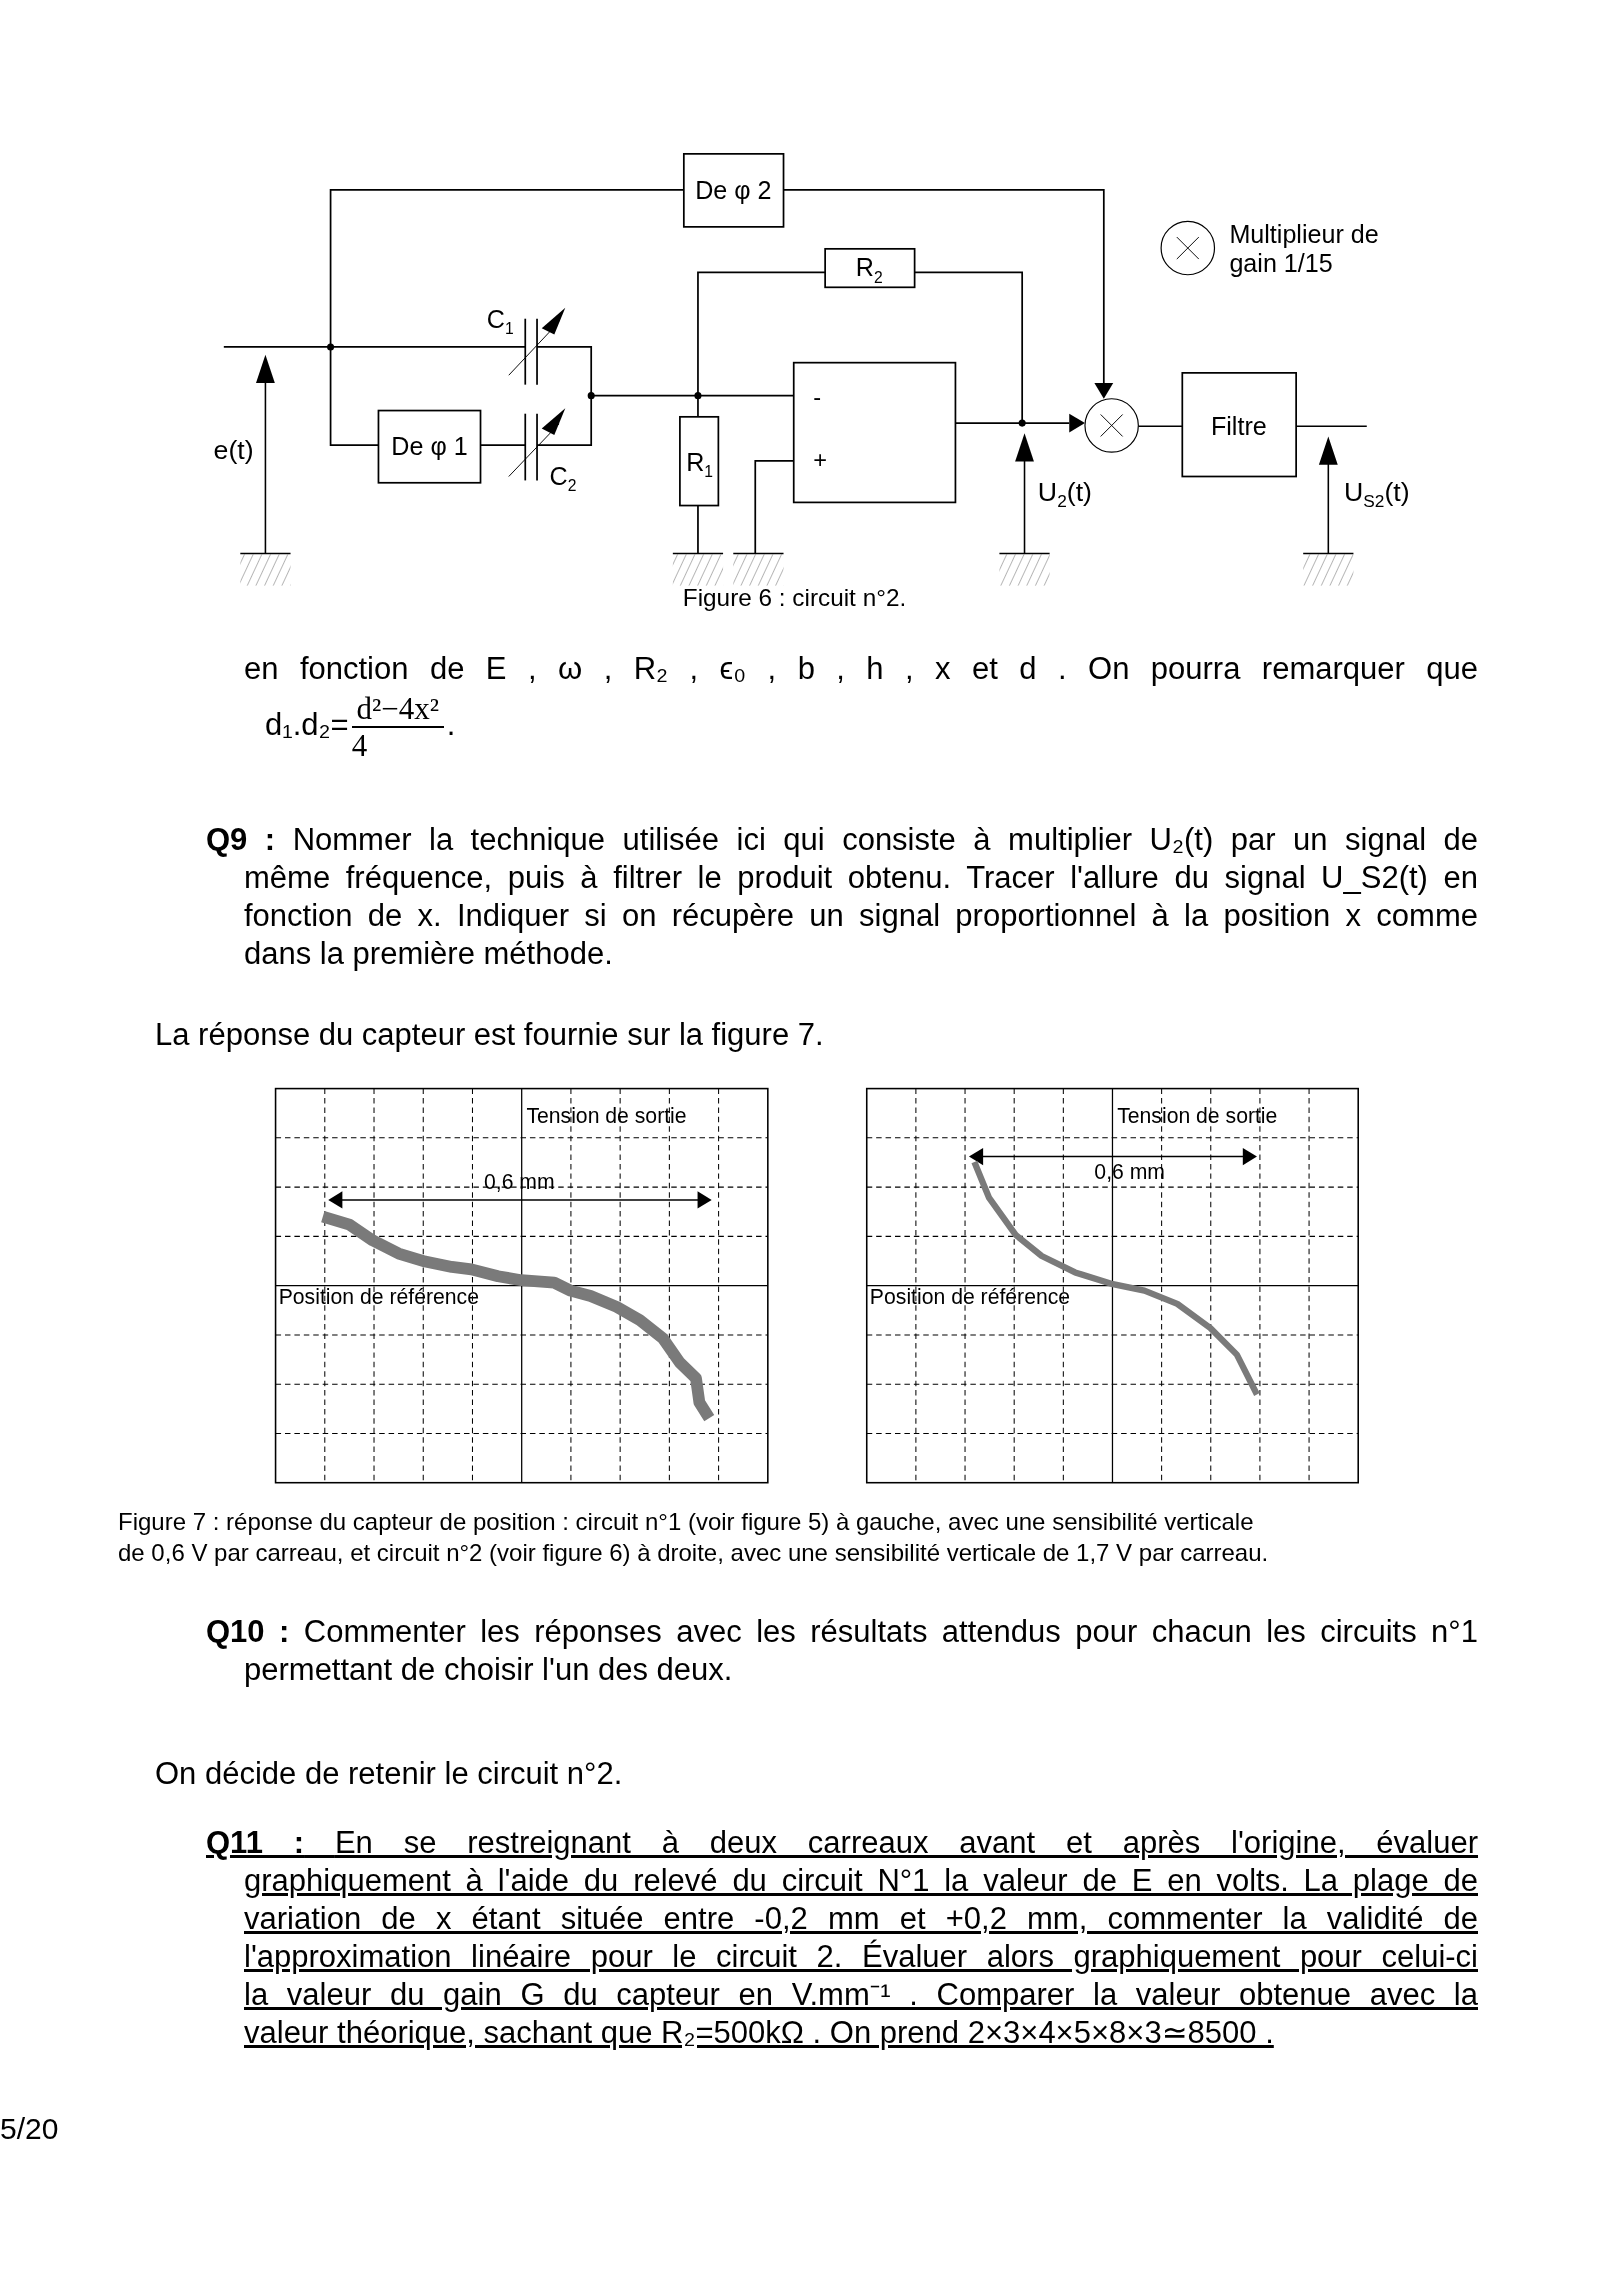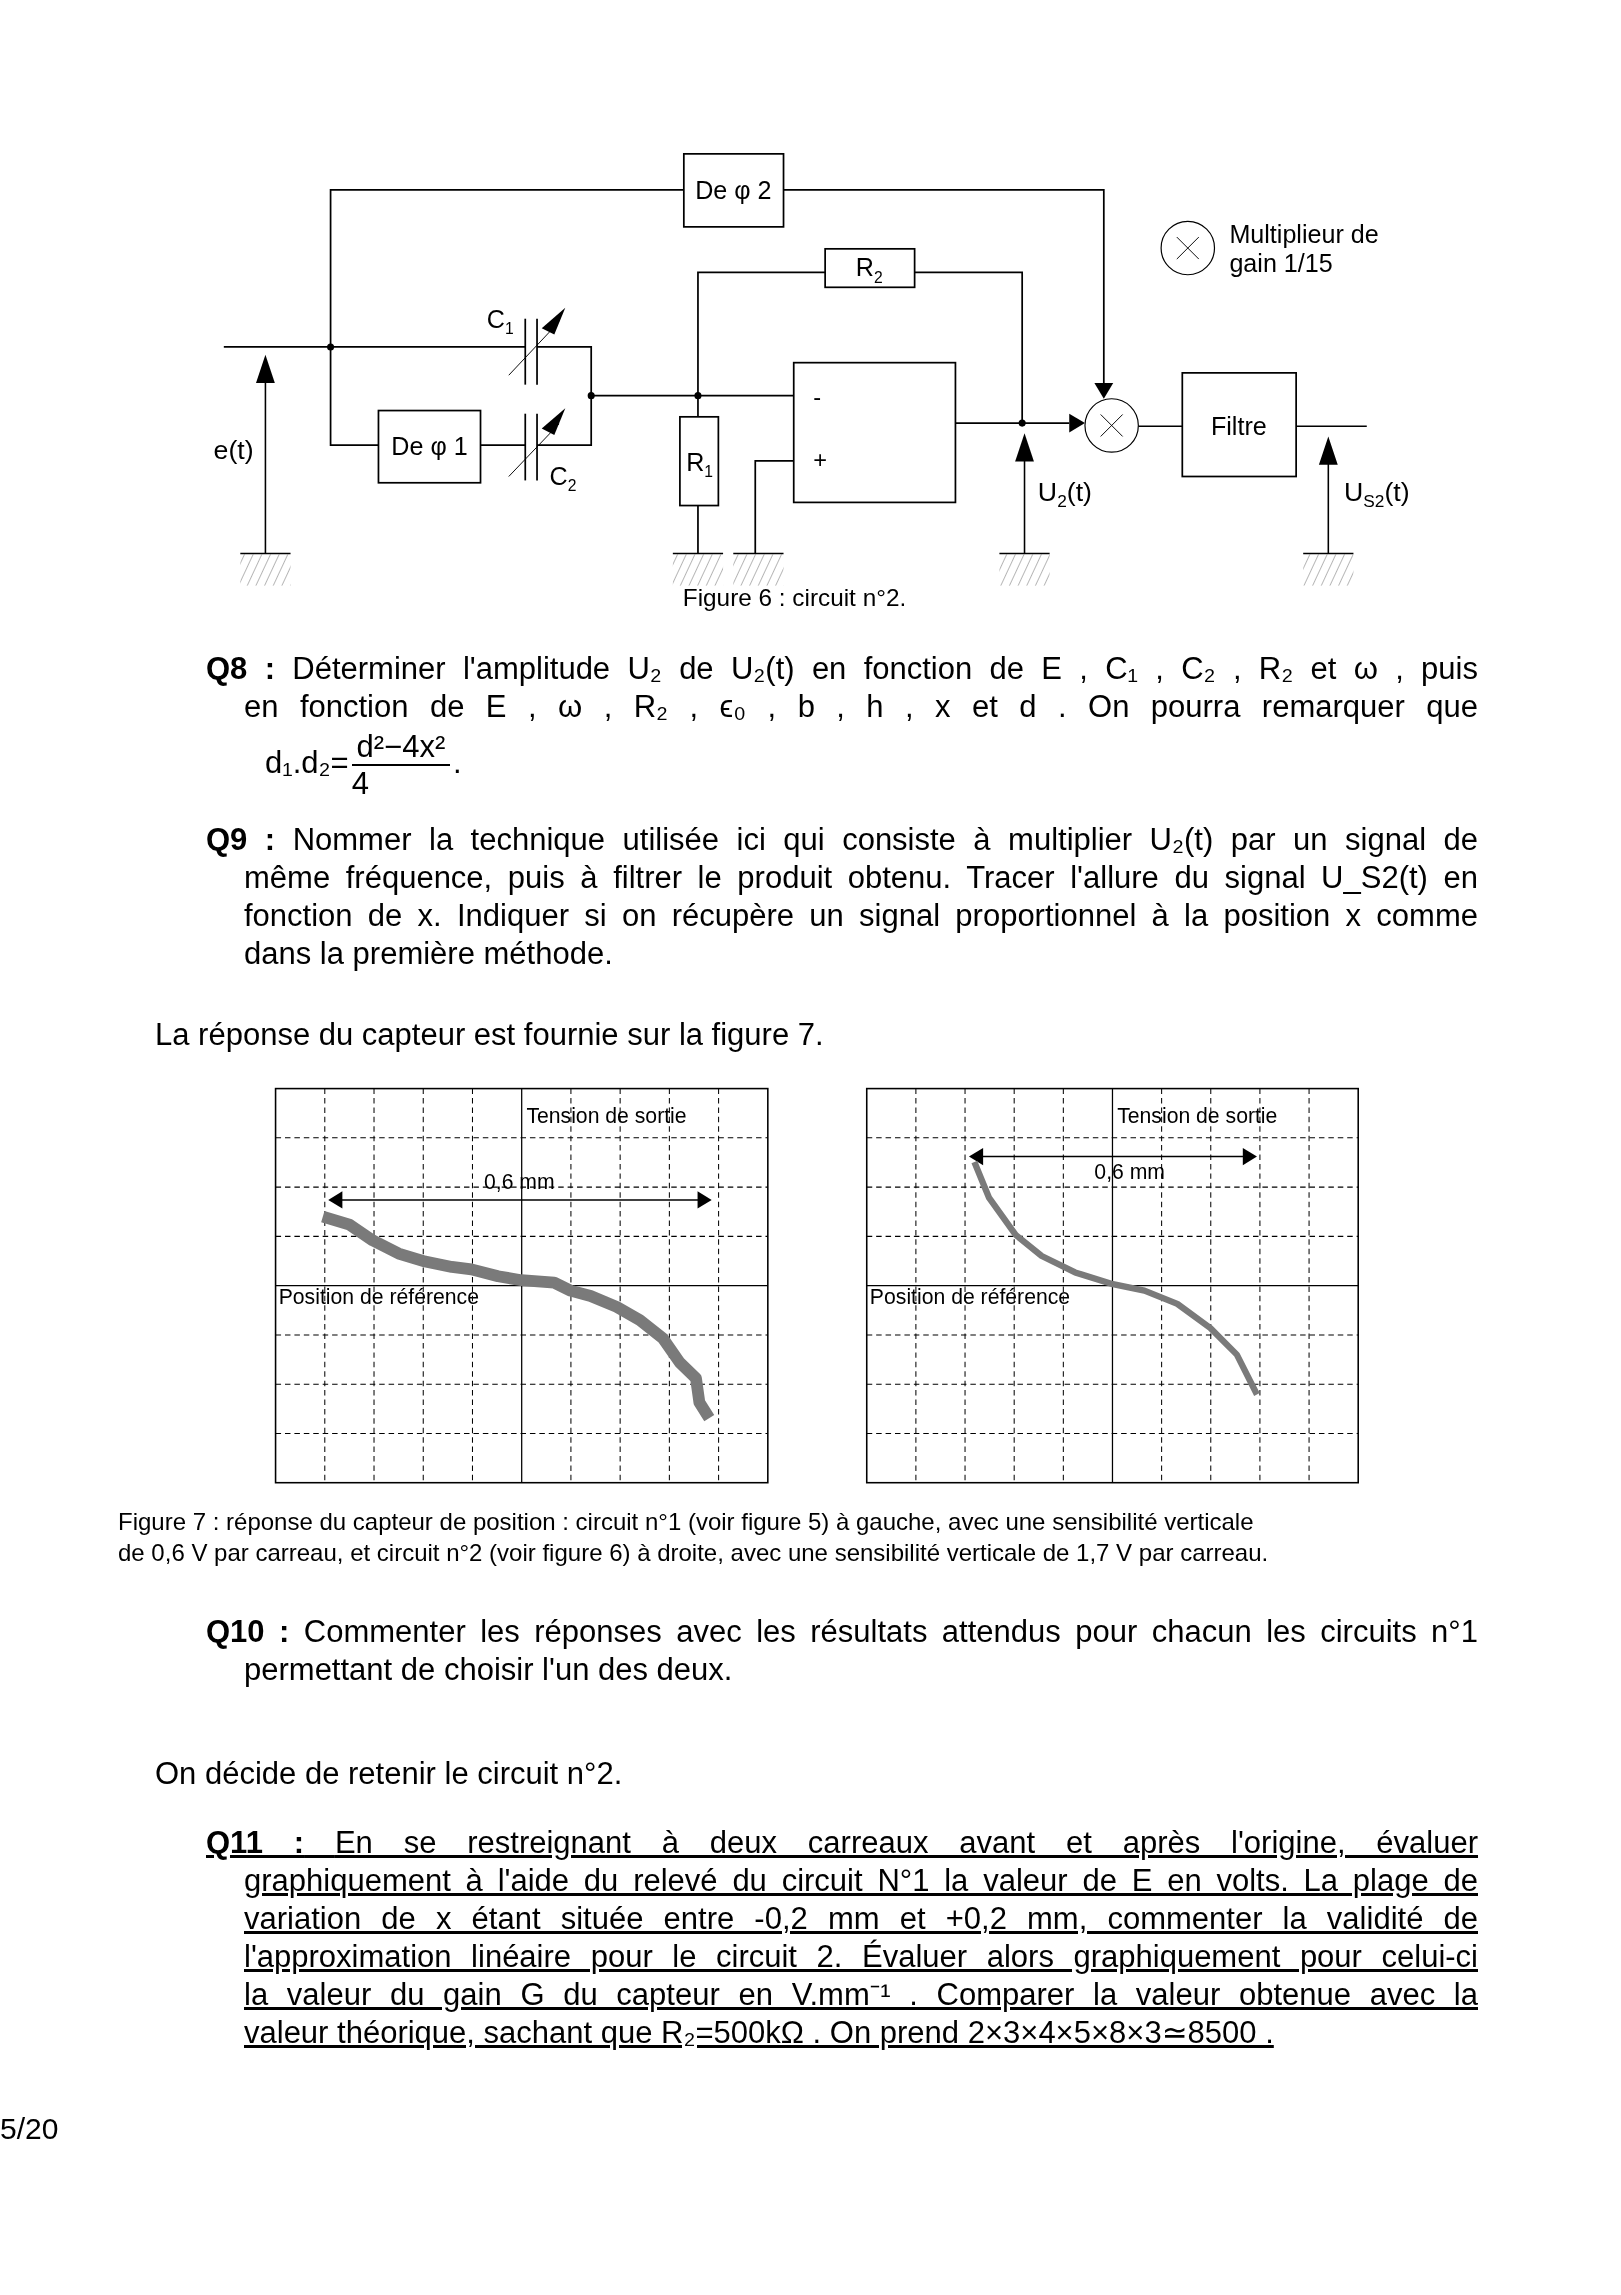--- a/index.html
+++ b/index.html
@@ -149,7 +149,6 @@
 </svg>
 
 <div class="qblock" style="top:650px;">
-  <span class="qline"><b>Q8 :</b> <span>Déterminer l'amplitude U₂ de U₂(t) en fonction de E , C₁ , C₂ , R₂ et ω , puis</span></span>
   <span class="qline indent">en fonction de E , ω , R₂ , ϵ₀ , b , h , x et d . On pourra remarquer que</span>
   <span class="qline last indent" style="margin-top:3.1px;">
     <span style="margin-left:21px;">d₁.d₂=</span><span class="frac"><span class="num">d²−4x²</span><span class="den">4</span></span><span>.</span>

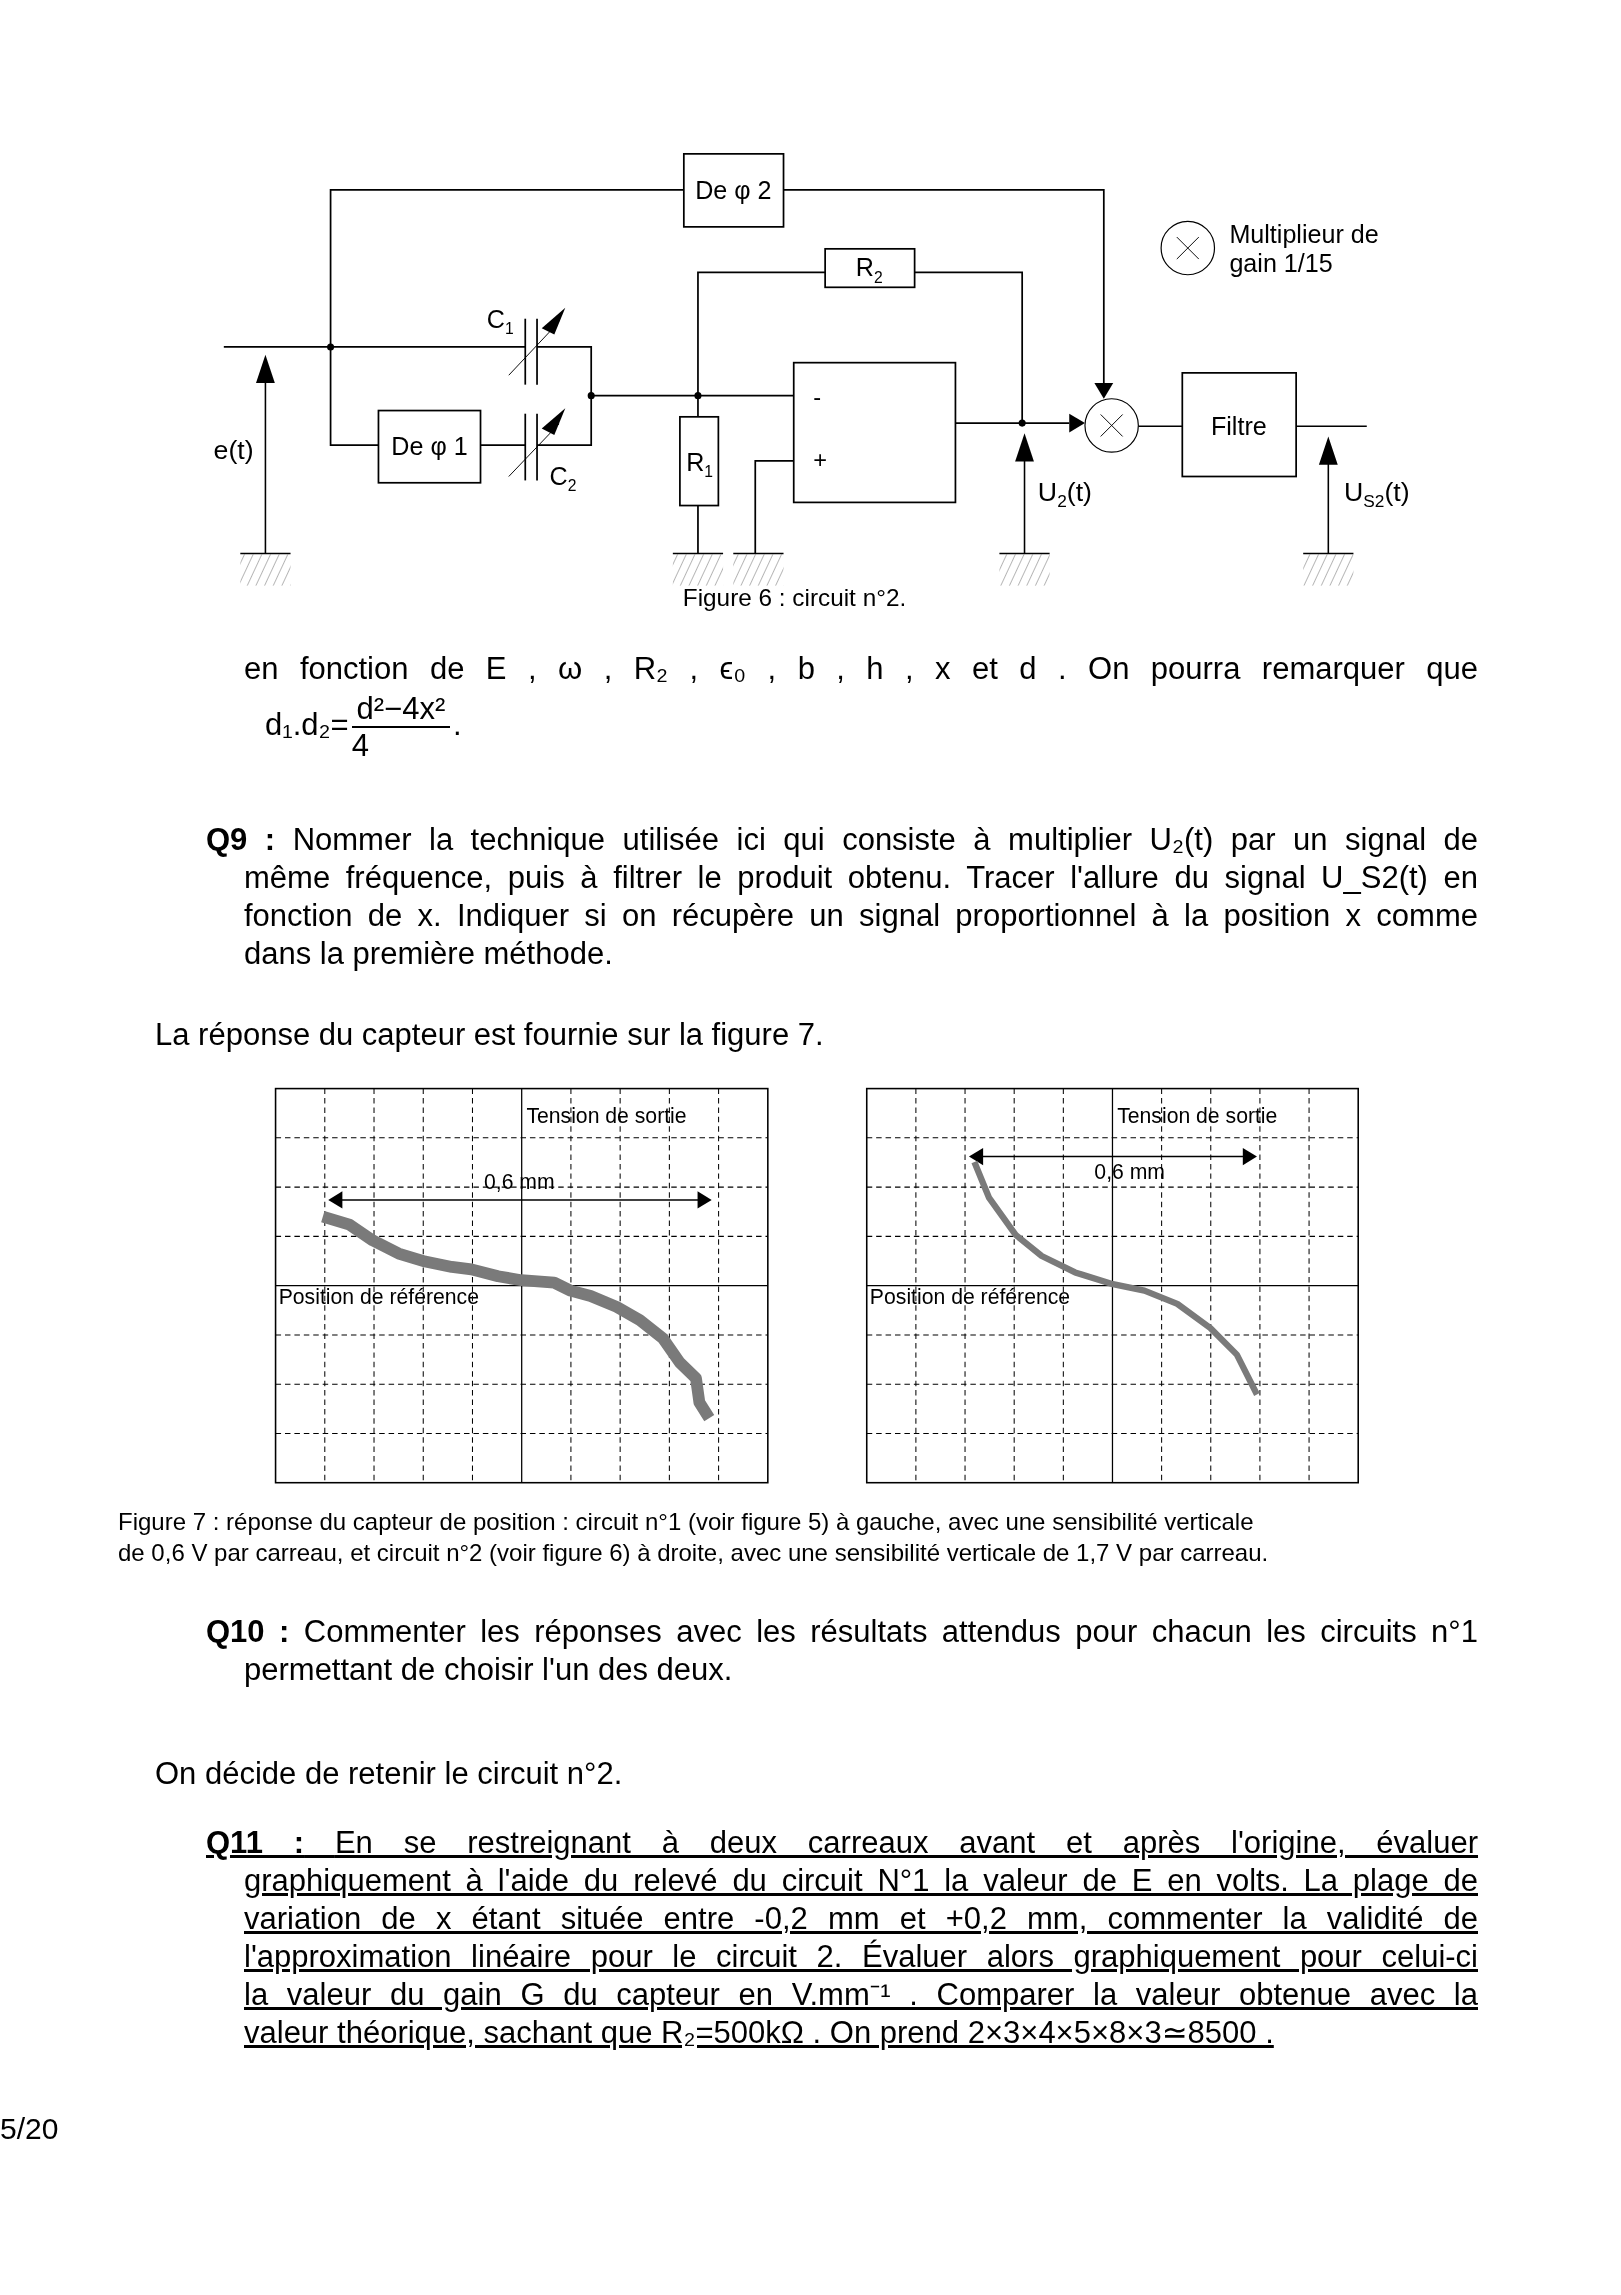--- a/index.html
+++ b/index.html
@@ -14,7 +14,7 @@
   .indent { padding-left: 38px; }
   .caption { position: absolute; font-size: 24px; line-height: 31px; text-align: left; }
   .pagenum { position: absolute; left: 0; width: 1332px; top: 2112px; font-size: 30px; }
-  .frac { display: inline-block; vertical-align: middle; text-align: center; margin: 0 3.1px; }
+  .frac { display: inline-block; vertical-align: middle; text-align: center; margin: 0 3.1px; font-family: Liberation Serif, serif; }
   .frac .num { display: block; border-bottom: 2.4px solid #000; padding: 0 4.7px; line-height: 35px; }
   .frac .den { display: block; line-height: 35px; }
 </style>

